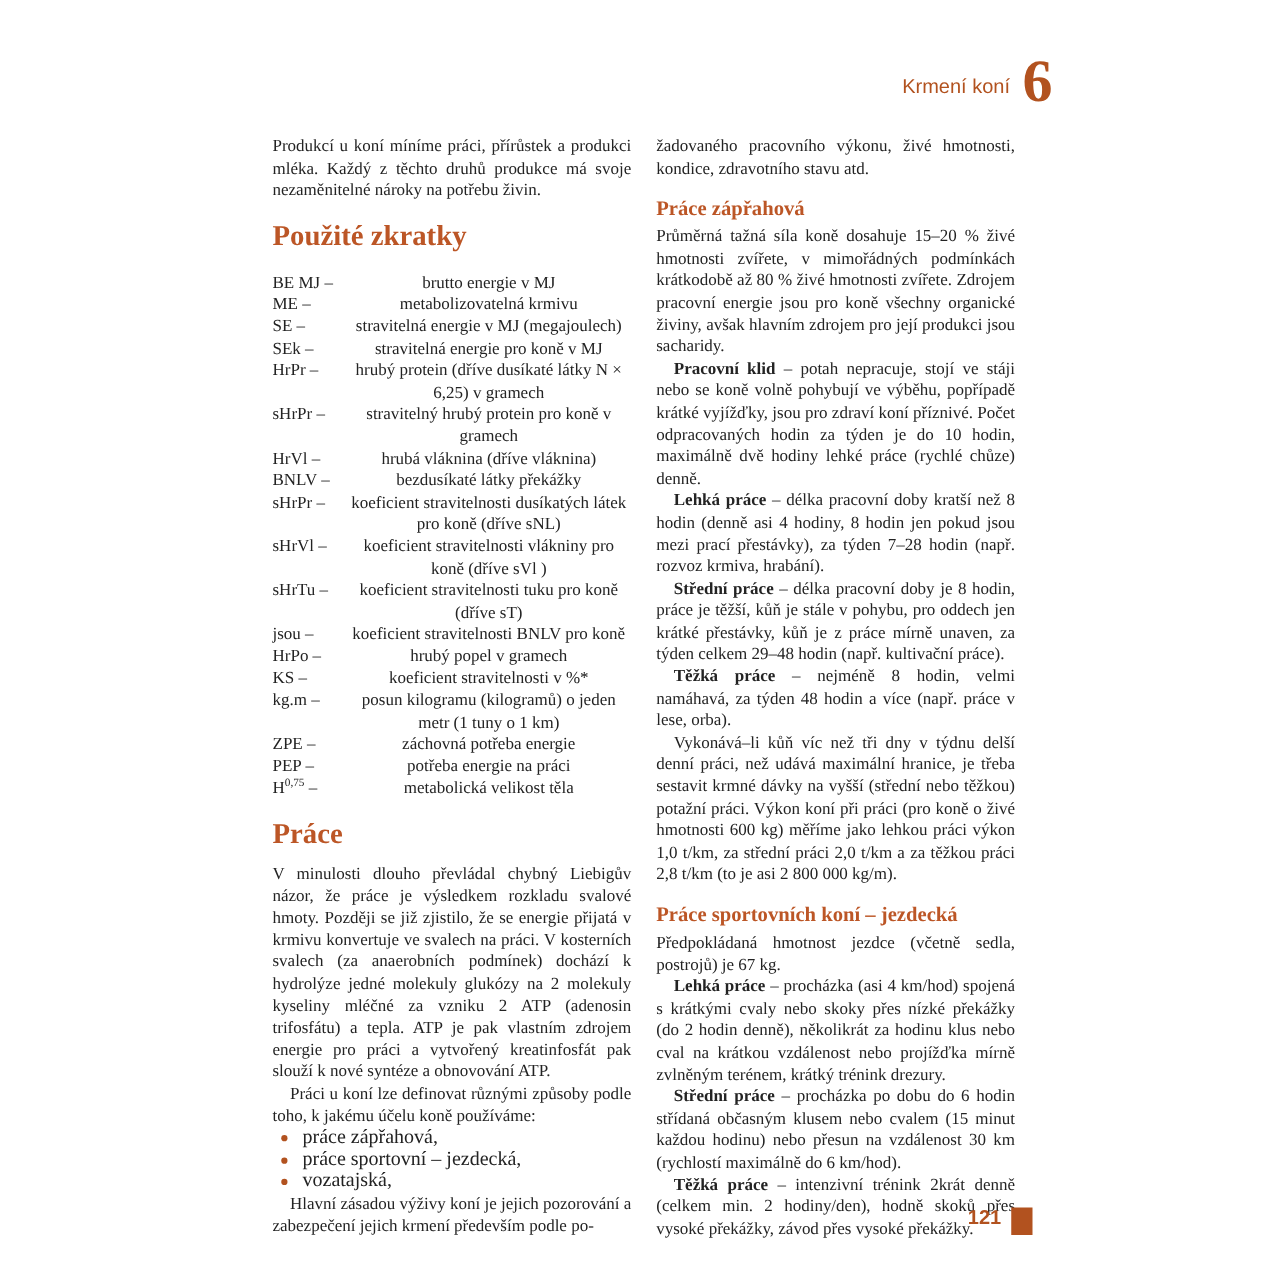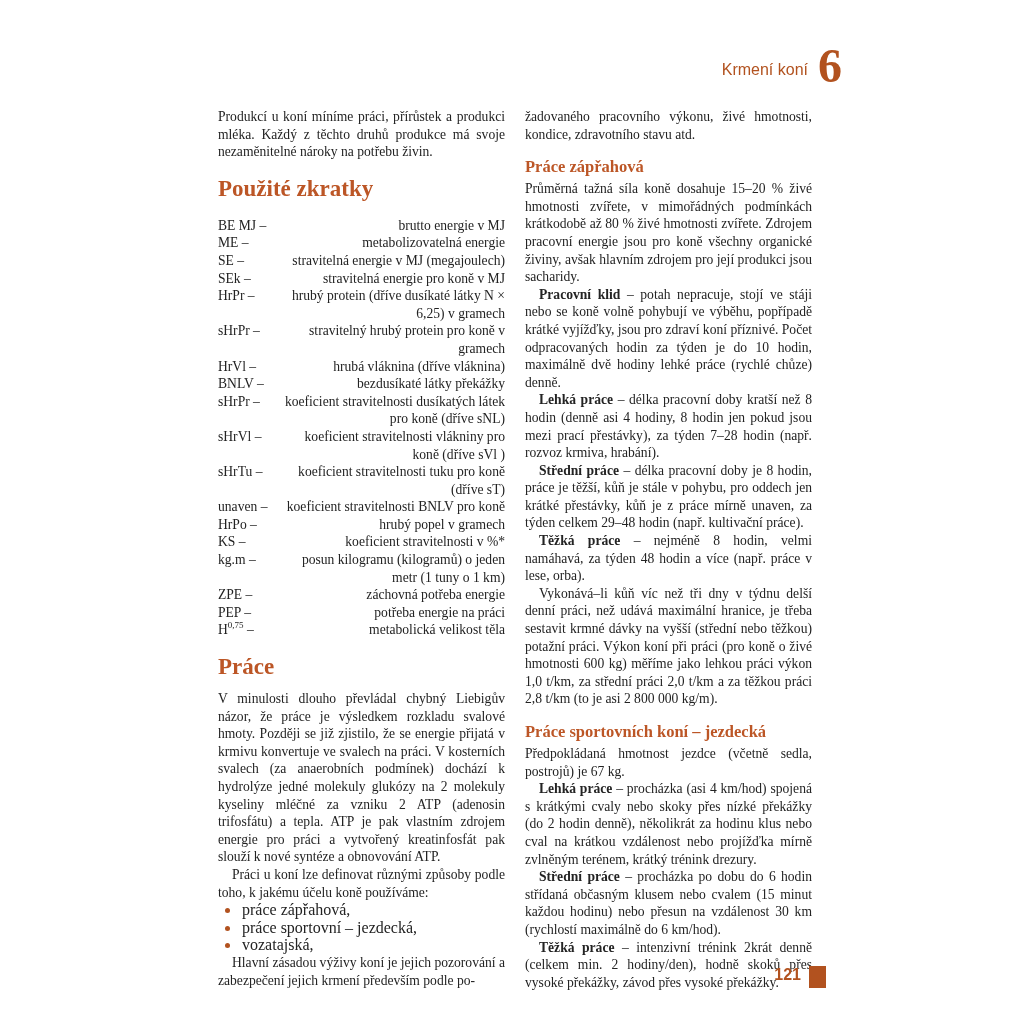--- a/index.html
+++ b/index.html
@@ -65,7 +65,7 @@
   }
   .abbr-term{white-space:nowrap;}
   .abbr-term sup{font-size:9px;line-height:0;}
-  .abbr-def{text-align:right;}
+  .abbr-def{text-align:center;}
   ul.bullets{
     list-style:none;margin:0;padding:0;
   }

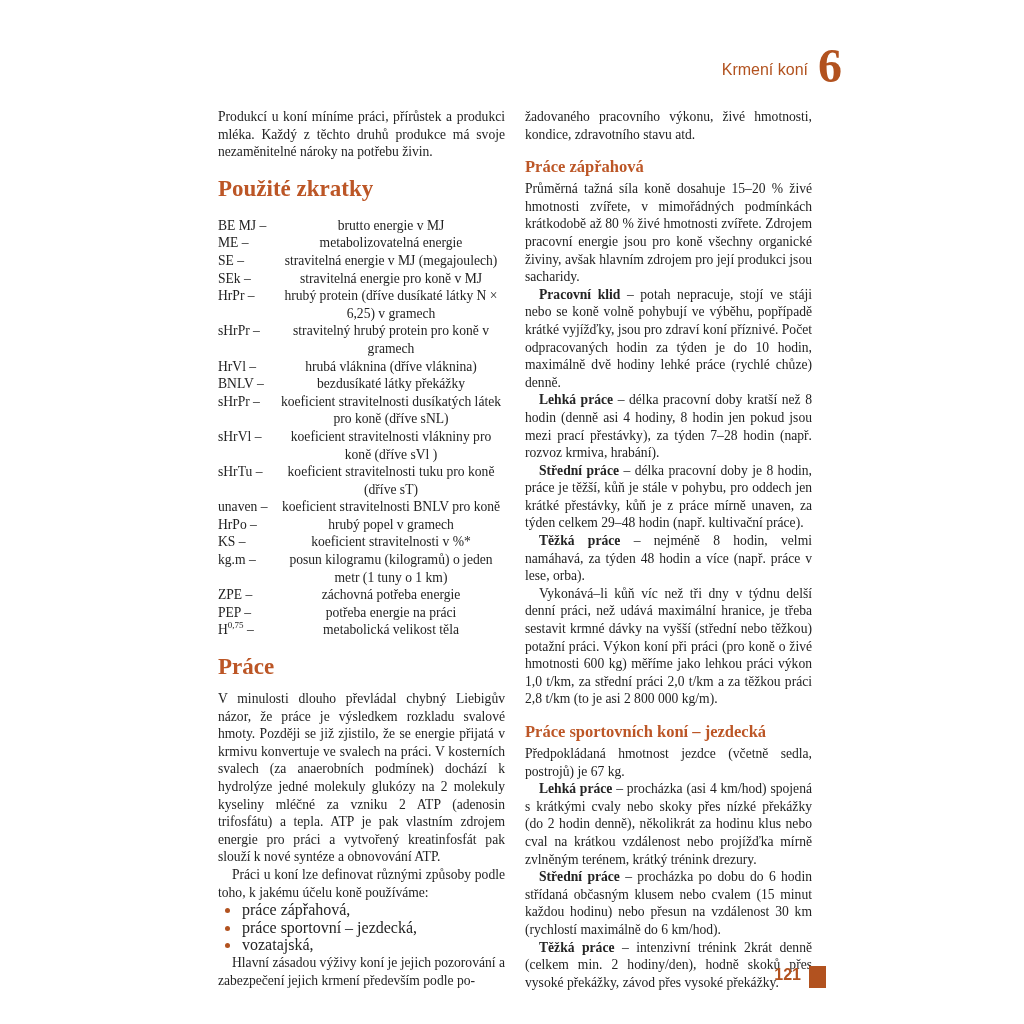--- a/index.html
+++ b/index.html
@@ -110,7 +110,7 @@
         <span class="abbr-term">BE MJ –</span>
           <span class="abbr-def">brutto energie v MJ</span>
         <span class="abbr-term">ME –</span>
-          <span class="abbr-def">metabolizovatelná energie</span>
+          <span class="abbr-def">metabolizovatelná krmivu</span>
         <span class="abbr-term">SE –</span>
           <span class="abbr-def">stravitelná energie v MJ (megajoulech)</span>
         <span class="abbr-term">SEk –</span>

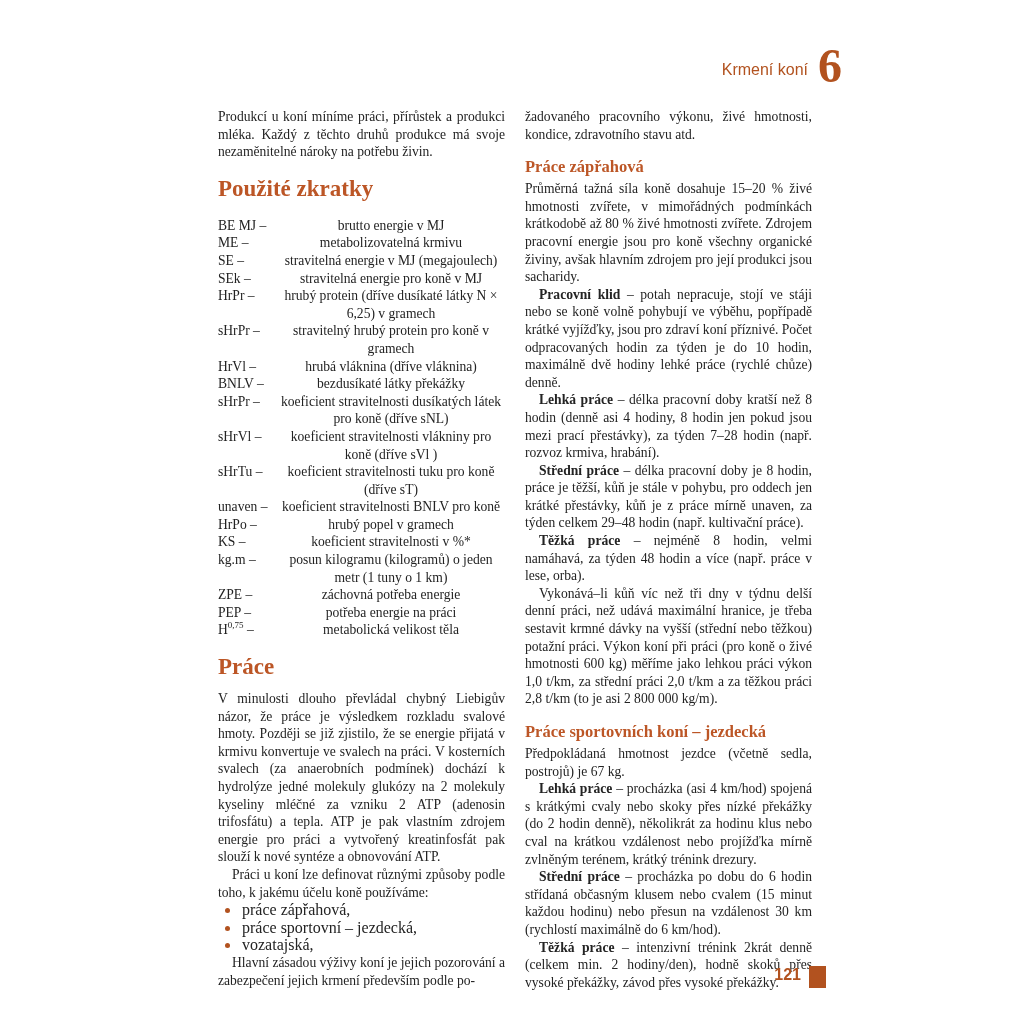--- a/index.html
+++ b/index.html
@@ -129,7 +129,7 @@
           <span class="abbr-def">koeficient stravitelnosti vlákniny pro koně (dříve sVl )</span>
         <span class="abbr-term">sHrTu –</span>
           <span class="abbr-def">koeficient stravitelnosti tuku pro koně (dříve sT)</span>
-        <span class="abbr-term">unaven –</span>
+        <span class="abbr-term">jsou –</span>
           <span class="abbr-def">koeficient stravitelnosti BNLV pro koně</span>
         <span class="abbr-term">HrPo –</span>
           <span class="abbr-def">hrubý popel v gramech</span>

